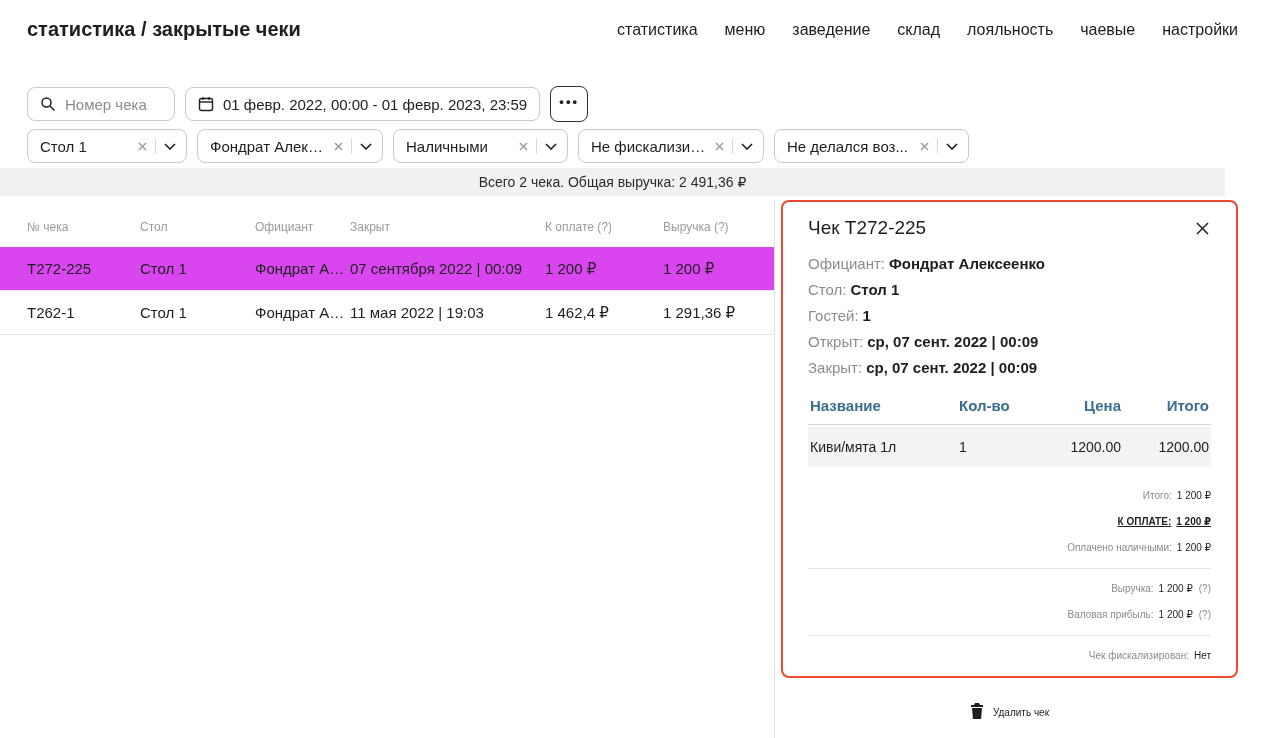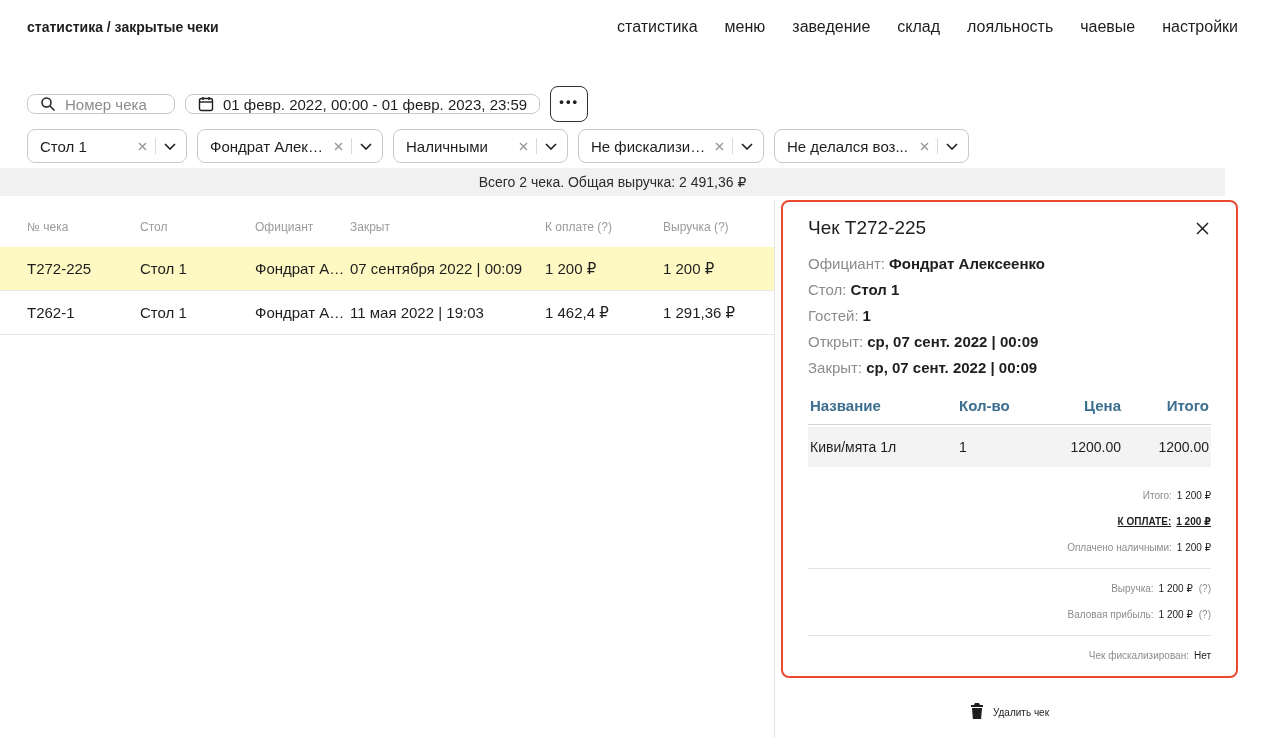--- a/index.html
+++ b/index.html
@@ -10,7 +10,7 @@
   
   .header { display:flex; justify-content:space-between; align-items:center;
     padding:18px 30px 0 27px; }
-  .breadcrumb { font-size:14px; font-weight:bold; }
+  .breadcrumb { font-size:20px; font-weight:bold; }
   .topnav { display:flex; gap:27px;justify-content:space-between; }
   .topnav span { font-size:16px; cursor:pointer; white-space:nowrap; }
 

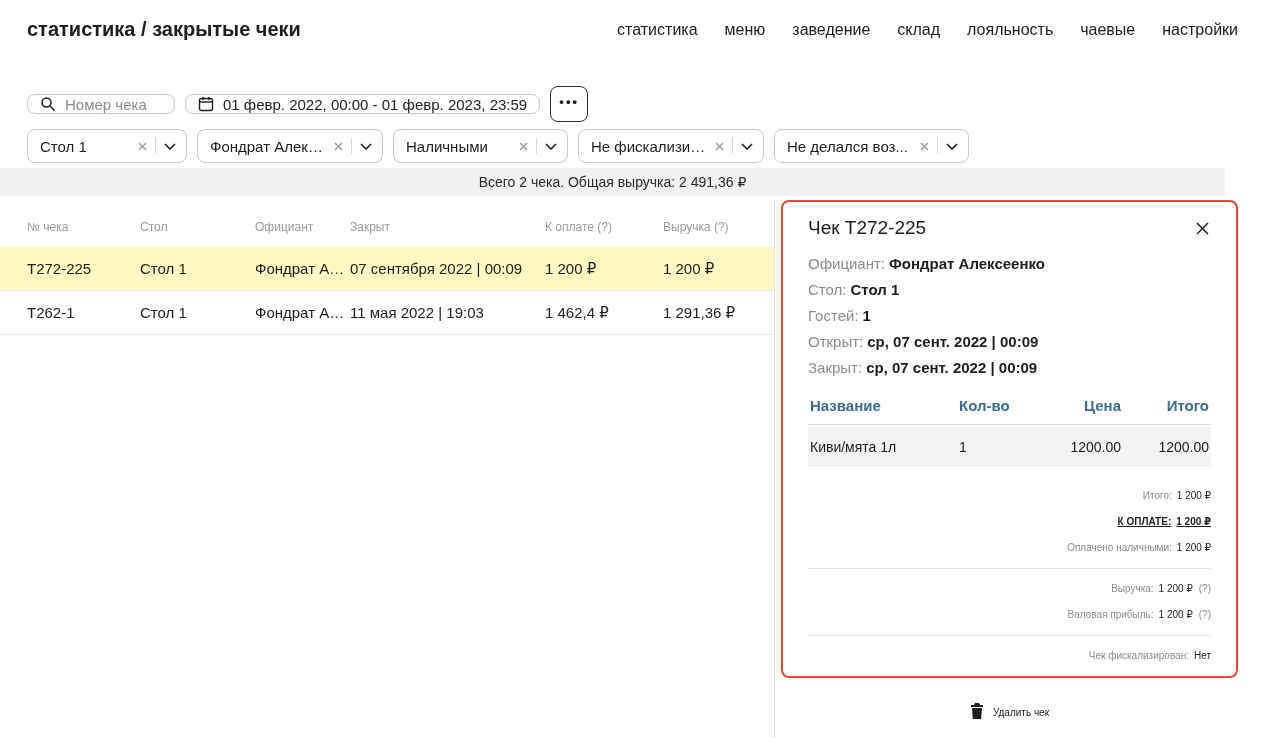--- a/index.html
+++ b/index.html
@@ -16,7 +16,7 @@
 
   
   .toolbar { position:absolute; top:86px; left:27px; display:flex; gap:10px; align-items:center; }
-  .box { height:20px; border:1px solid #c9c9c9; border-radius:8px; display:flex;
+  .box { height:34px; border:1px solid #c9c9c9; border-radius:8px; display:flex;
     align-items:center; padding:0 12px; gap:9px; background:#fff; font-size:15px; }
   .search-box { width:148px; }
   .search-box input { border:none; outline:none; width:100%; font-size:15px;

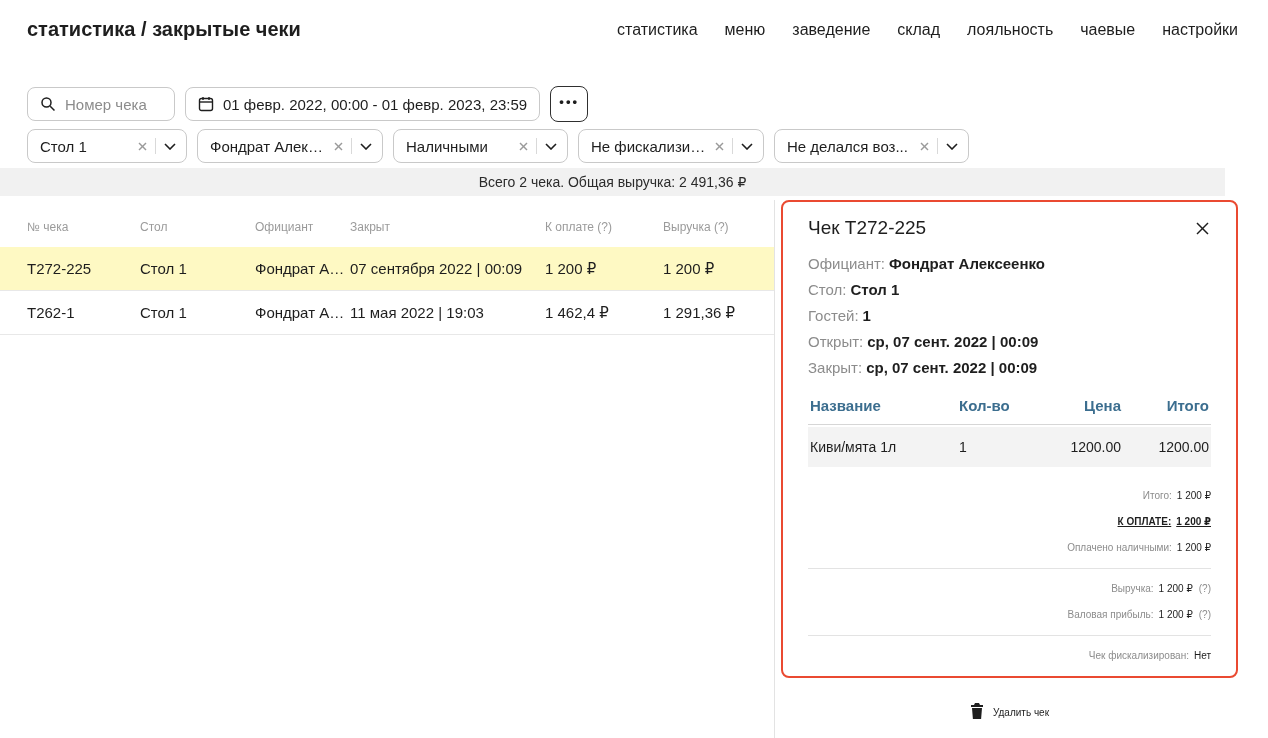--- a/index.html
+++ b/index.html
@@ -51,7 +51,7 @@
     padding-left:27px; align-items:center; }
   .thead { height:40px; color:#9b9b9b; font-size:12px; }
   .tbody-row { height:44px; font-size:15px; border-bottom:1px solid #e8e8e8; cursor:pointer; }
-  .tbody-row.selected { background:#fef9c3; }
+  .tbody-row.selected { background:#d946ef; }
   .cell { overflow:hidden; white-space:nowrap; text-overflow:ellipsis; padding-right:2px; }
 
   

